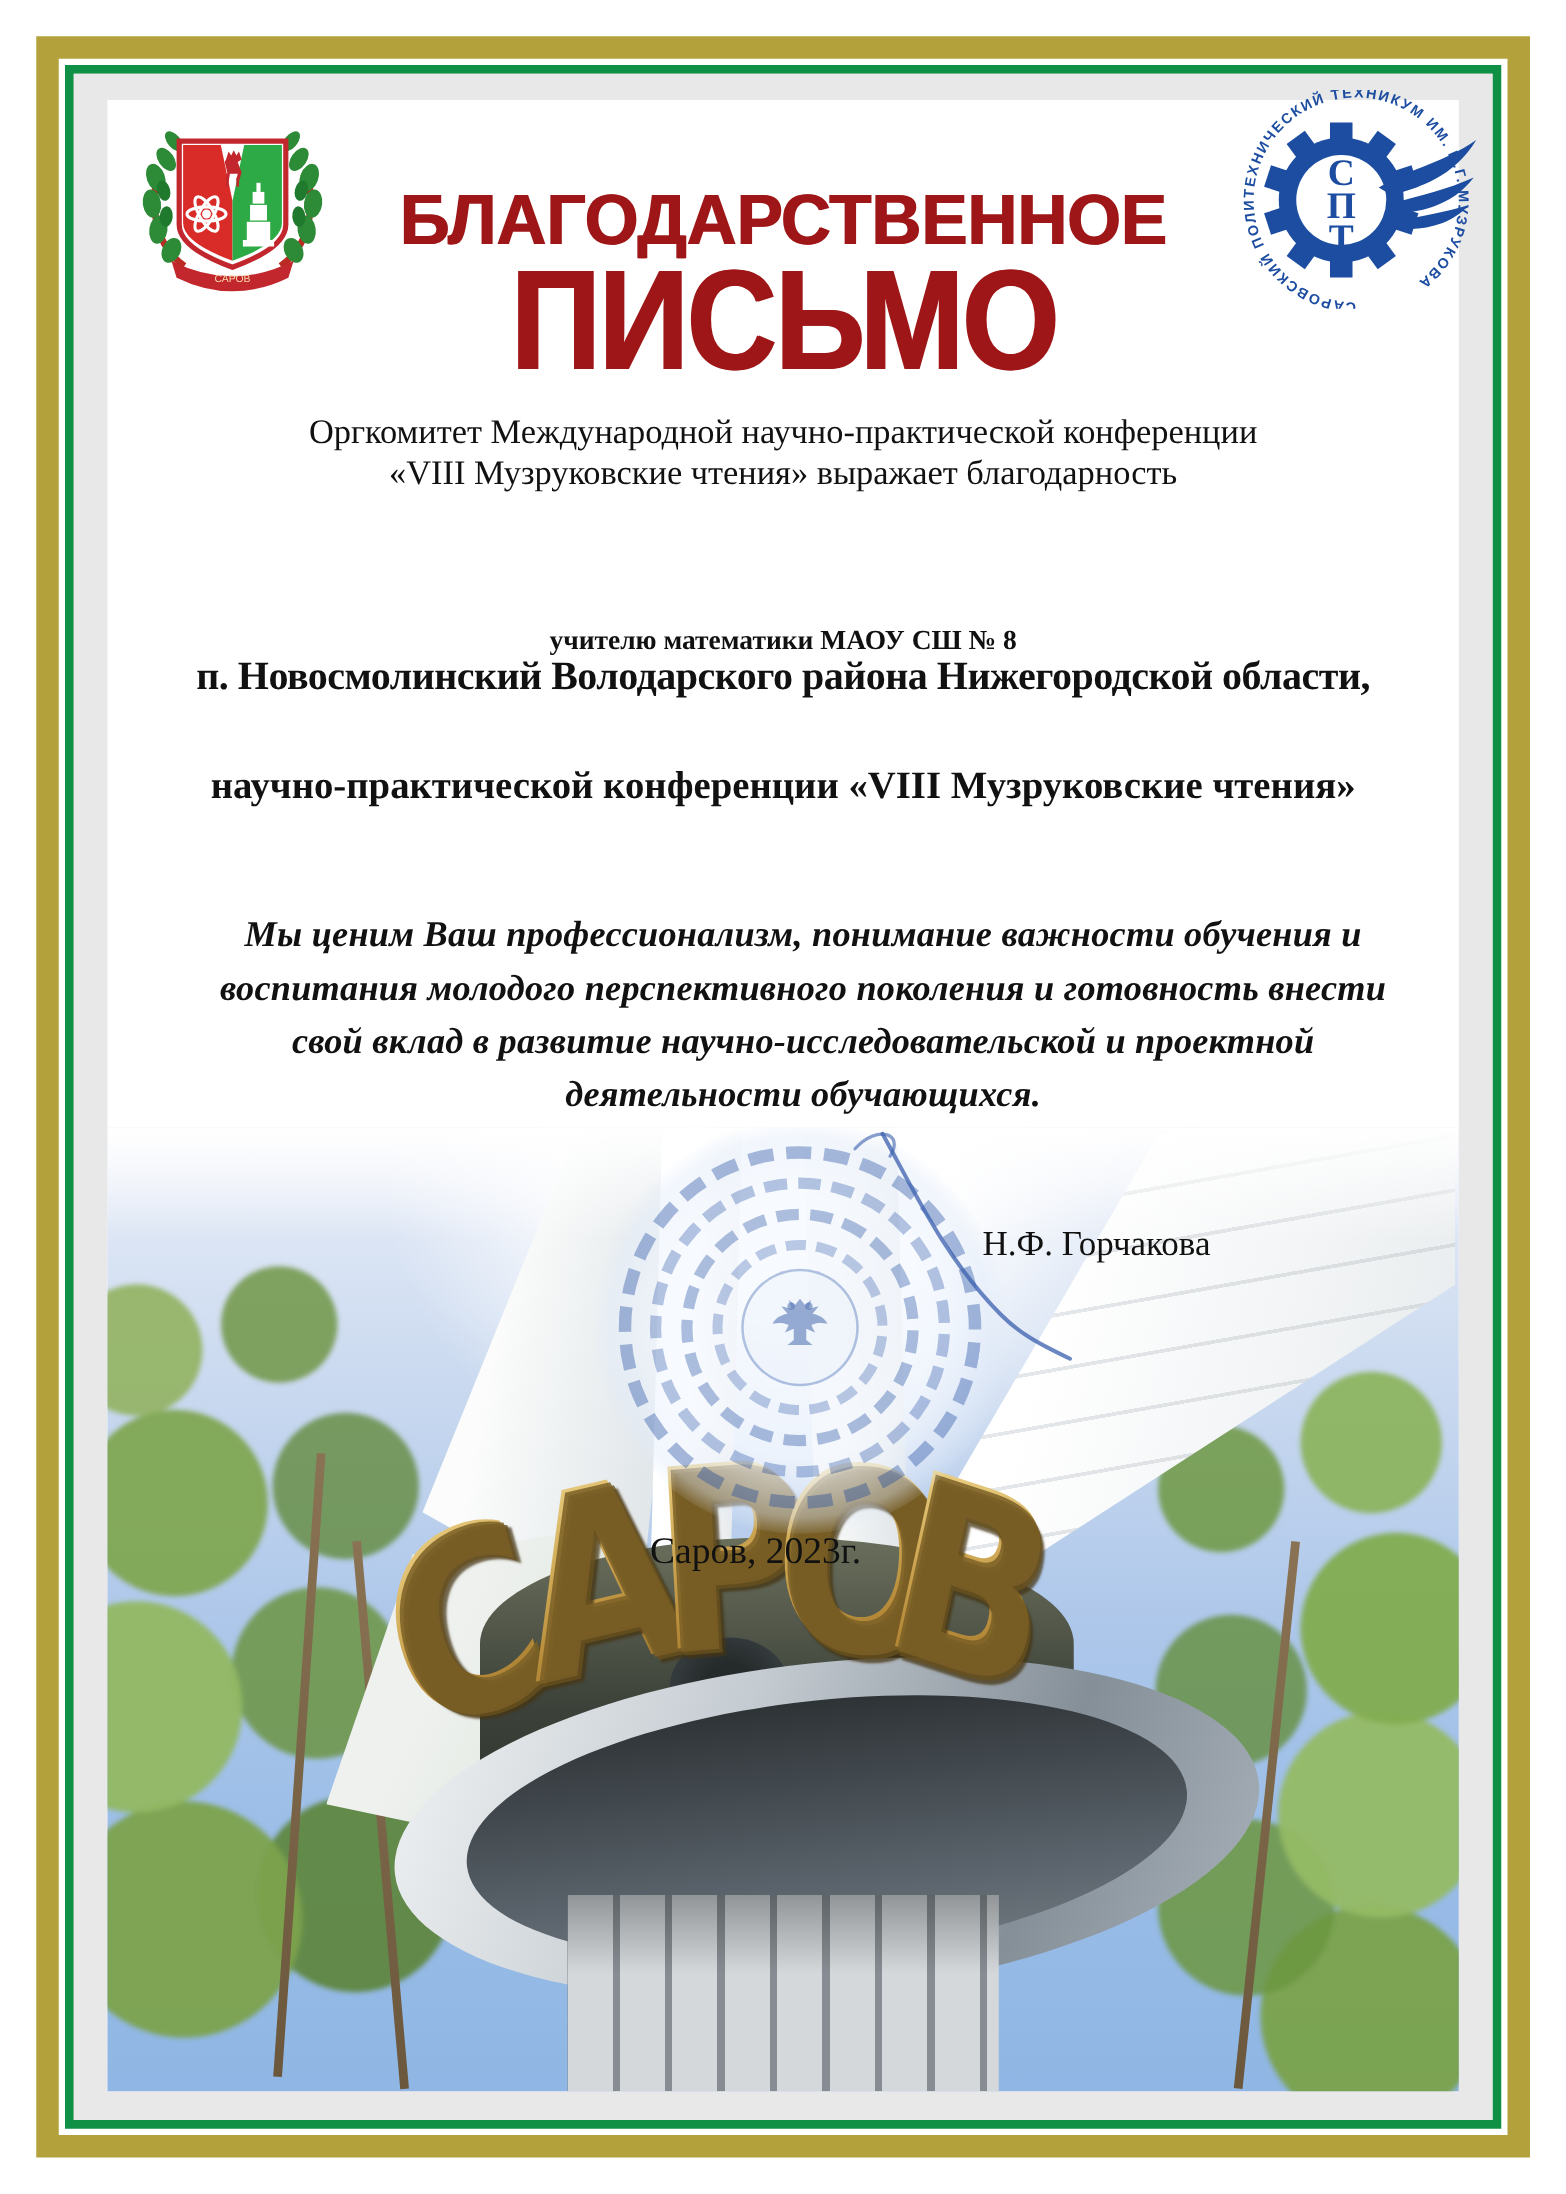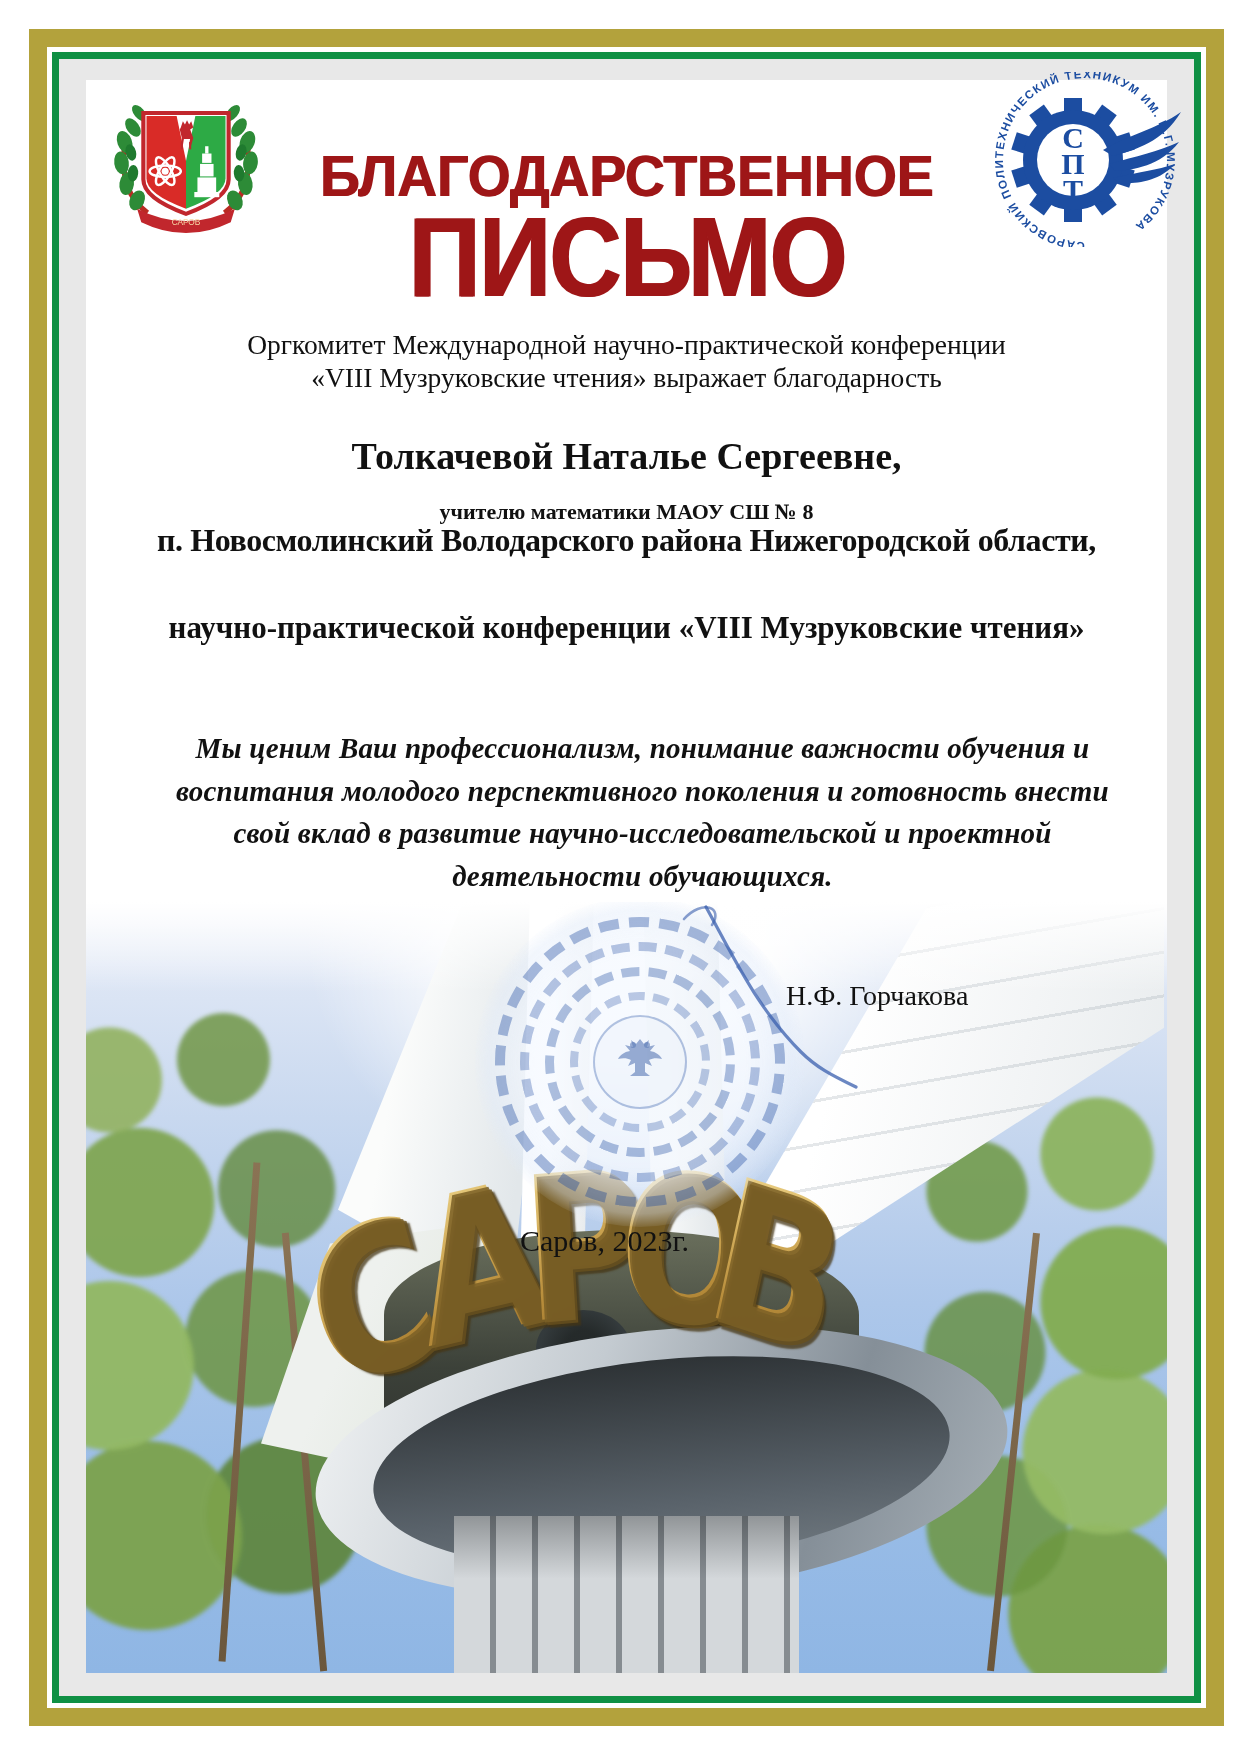--- a/index.html
+++ b/index.html
@@ -241,7 +241,6 @@
     <div>«VIII Музруковские чтения» выражает благодарность</div>
   </div>
 
-  <div class="tcenter recipient">Толкачевой Наталье Сергеевне,</div>
   <div class="tcenter role">учителю математики МАОУ СШ № 8</div>
   <div class="tcenter location">п. Новосмолинский Володарского района Нижегородской области,</div>
 

